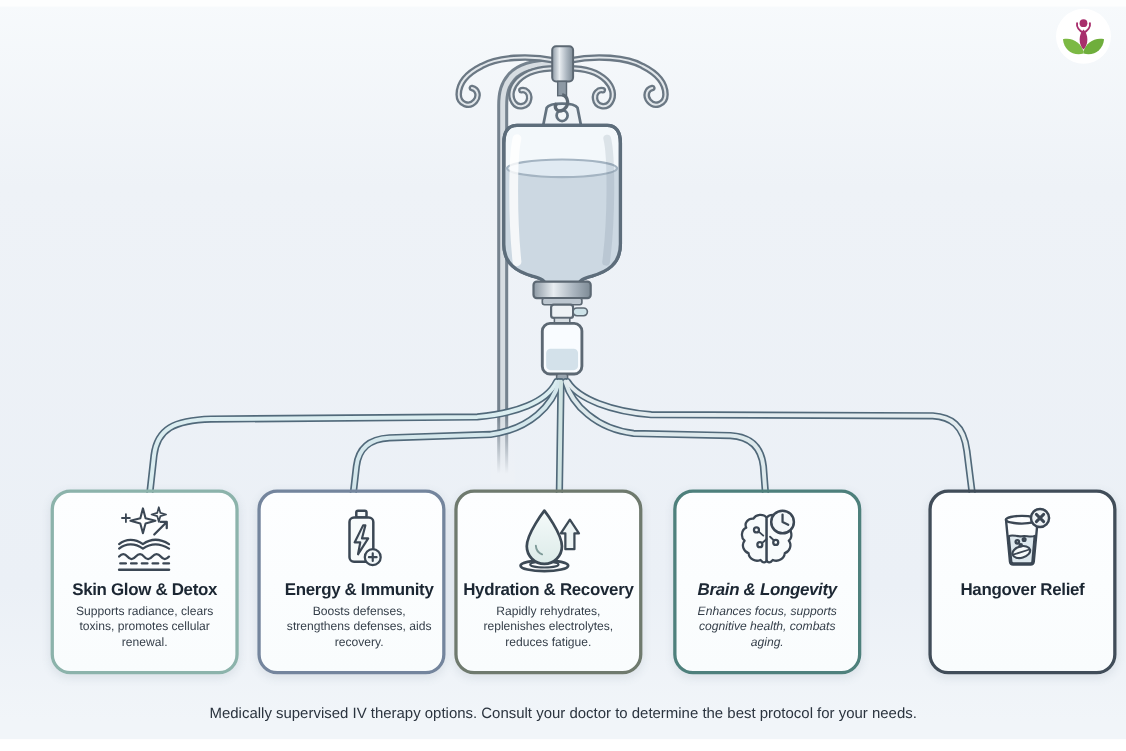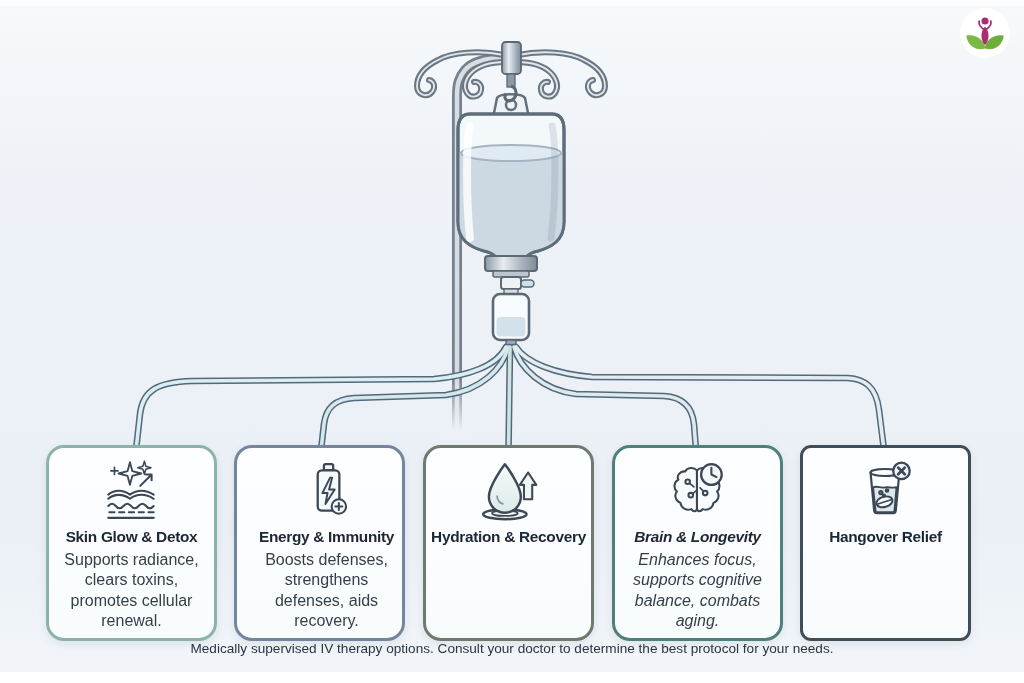--- a/index.html
+++ b/index.html
@@ -34,7 +34,7 @@
   .card {
     position: absolute;
     top: 445px;
-    width: 171px; height: 196px;
+    width: 171px; height: 168px;
     background: linear-gradient(180deg, #fdfeff 0%, #f9fcfd 100%);
     border: 3px solid #888;
     border-radius: 18px;

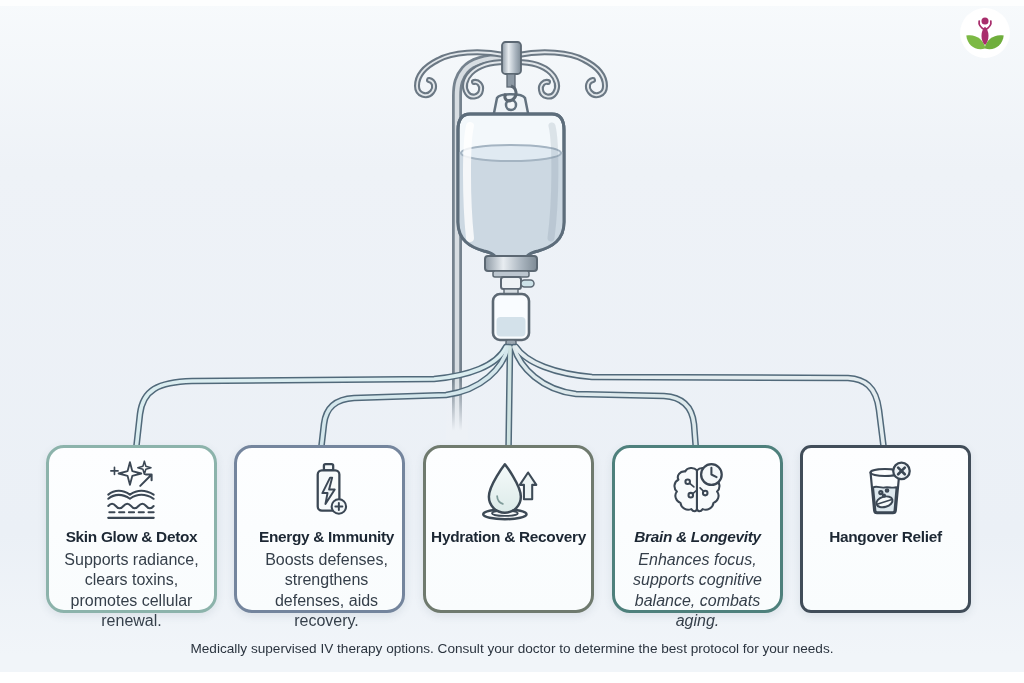--- a/index.html
+++ b/index.html
@@ -204,7 +204,7 @@
     <p>Boosts defenses, strengthens defenses, aids recovery.</p>
   </div>
 
-  <div class="card" style="left: 423px; border-color: rgb(111, 122, 110);">
+  <div class="card" style="left: 413px; border-color: rgb(111, 122, 110);">
     <div class="icon-wrap">
       <svg viewBox="0 0 64 64" fill="none" stroke="#3d4a56" stroke-width="2.2" stroke-linecap="round" stroke-linejoin="round">
         <defs>

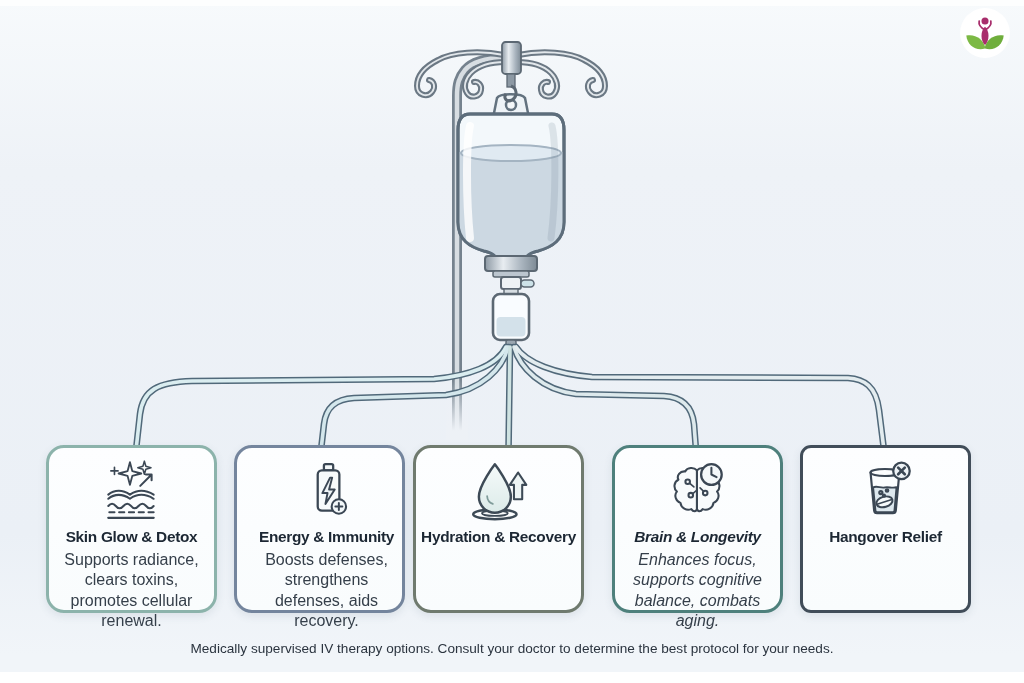--- a/index.html
+++ b/index.html
@@ -240,7 +240,7 @@
     <p>Enhances focus, supports cognitive balance, combats aging.</p>
   </div>
 
-  <div class="card" style="left: 800px; border-color: rgb(65, 77, 89); border-radius: 11px;">
+  <div class="card" style="left: 844px; border-color: rgb(65, 77, 89);">
     <div class="icon-wrap">
       <svg viewBox="0 0 64 64" fill="none" stroke="#3b4754" stroke-width="2.1" stroke-linecap="round" stroke-linejoin="round">
         <path d="M17 15 L20.5 52 C20.7 53.7 21.8 54.5 23.3 54.5 H38.7 C40.2 54.5 41.3 53.7 41.5 52 L45 15" fill="#fbfdfe"></path>

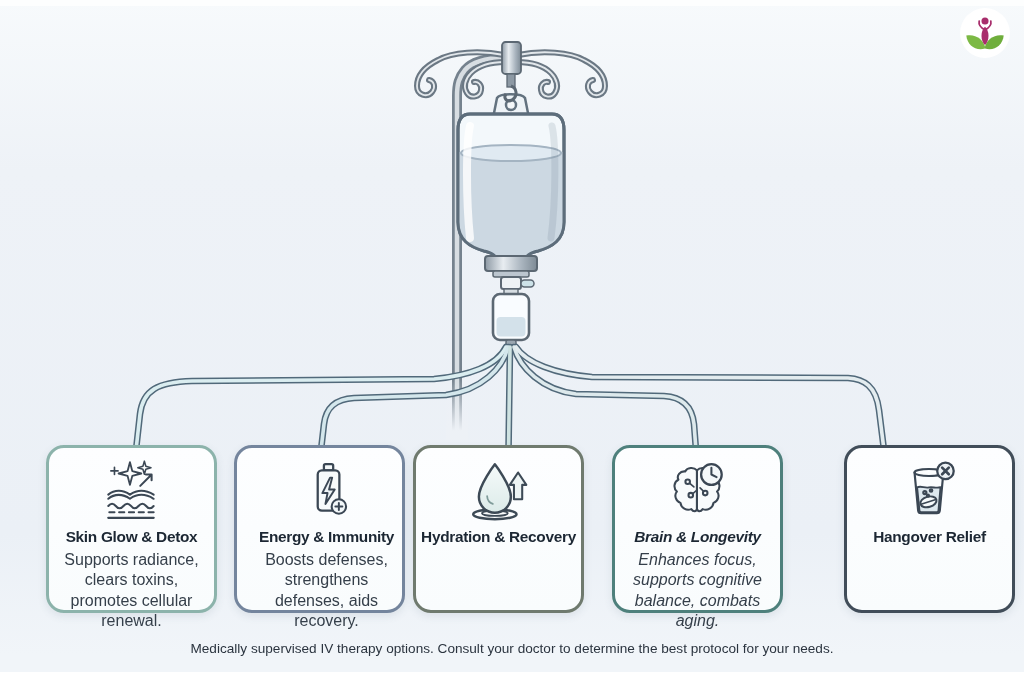--- a/index.html
+++ b/index.html
@@ -55,7 +55,7 @@
   }
   .card p {
     margin-top: 4px;
-    font-size: 16px;
+    font-size: 11px;
     line-height: 1.27;
     color: #353f4a;
     padding: 0 3px;

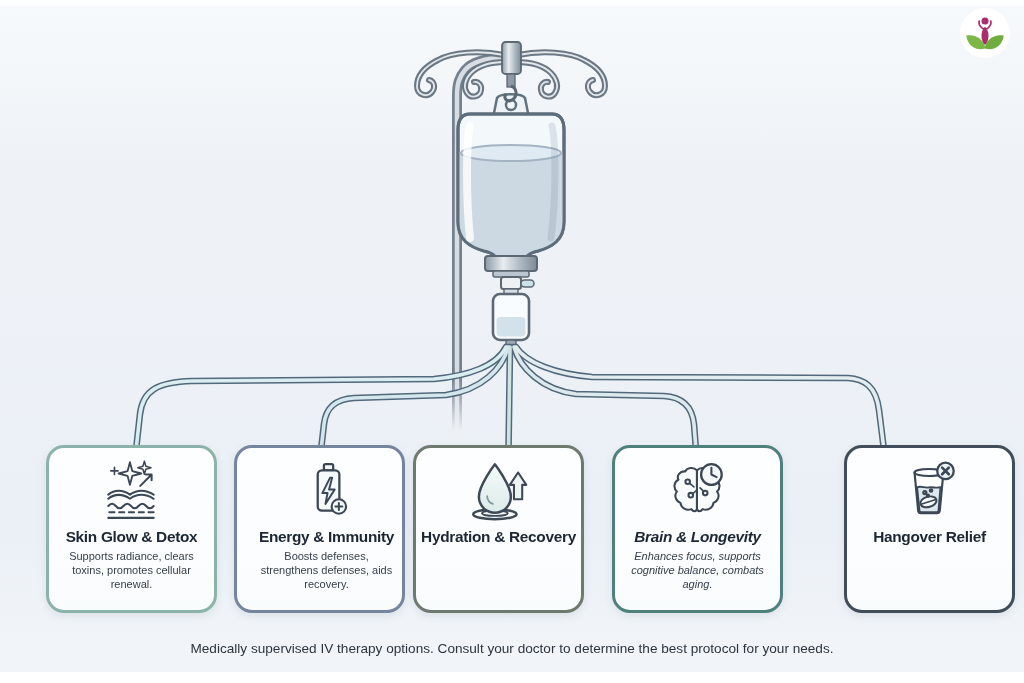--- a/index.html
+++ b/index.html
@@ -221,6 +221,7 @@
       </svg>
     </div>
     <h3>Hydration &amp; Recovery</h3>
+    <p>Rapidly rehydrates, replenishes electrolytes, reduces fatigue.</p>
   </div>
 
   <div class="card" style="left: 612px; border-color: rgb(78, 128, 124); font-style: italic;">

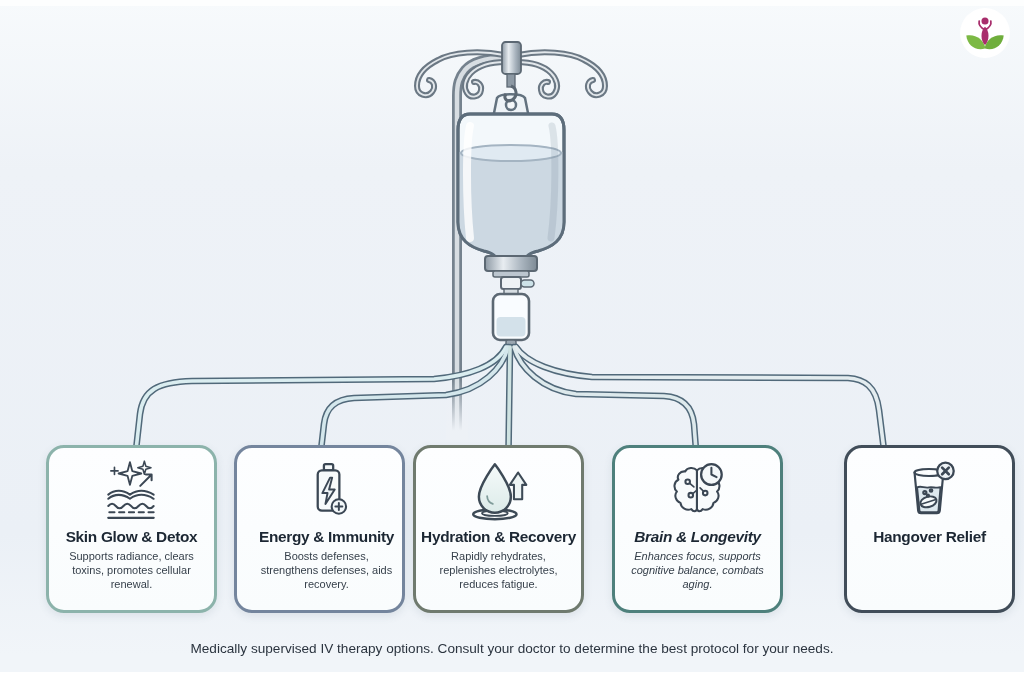--- a/index.html
+++ b/index.html
@@ -238,7 +238,7 @@
       </svg>
     </div>
     <h3>Brain &amp; Longevity</h3>
-    <p>Enhances focus, supports cognitive balance, combats aging.</p>
+    <p>Enhances focus, supports cognitive health, combats aging.</p>
   </div>
 
   <div class="card" style="left: 844px; border-color: rgb(65, 77, 89);">

